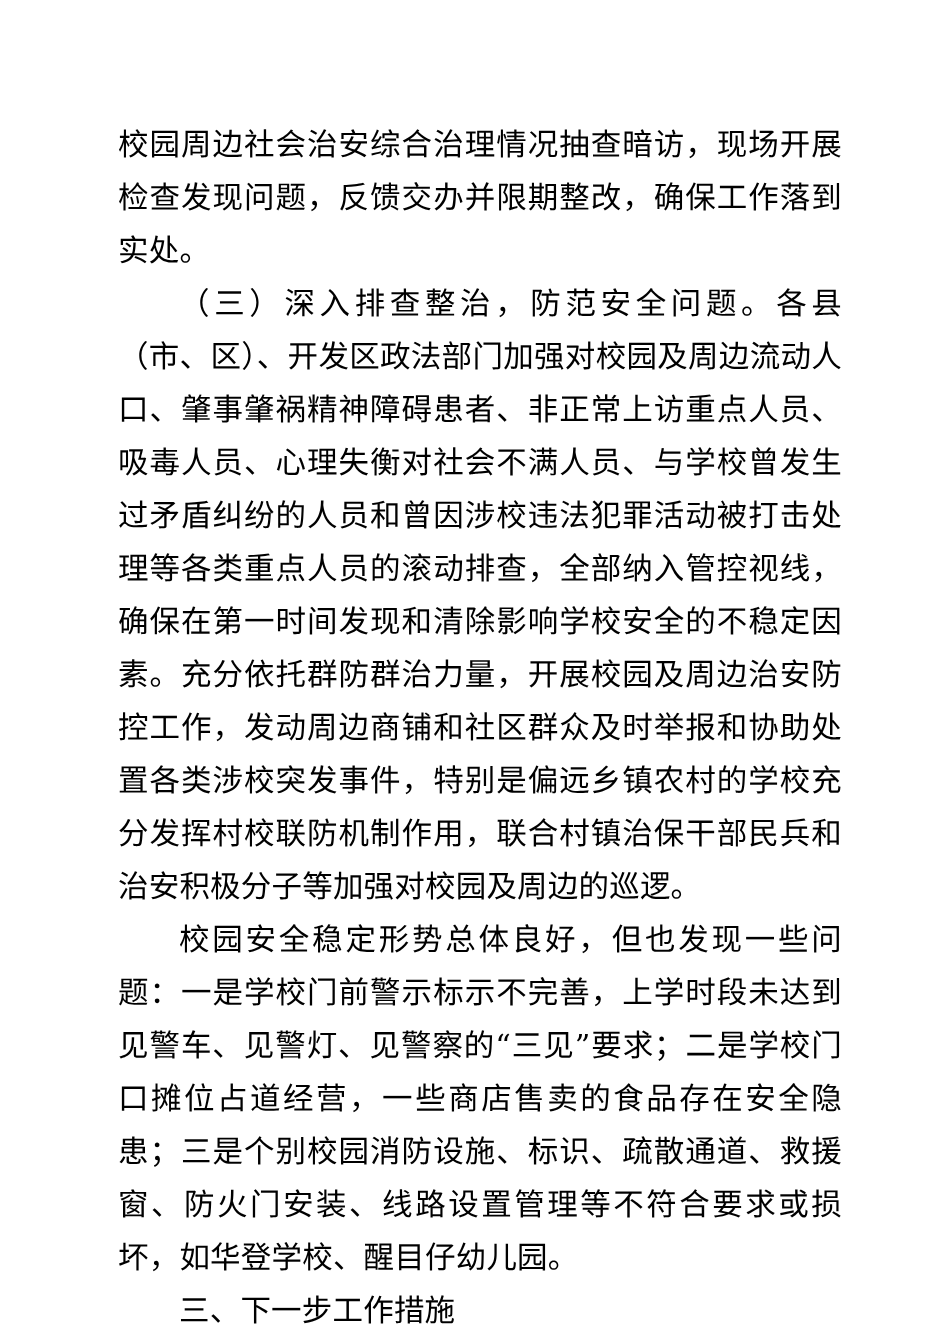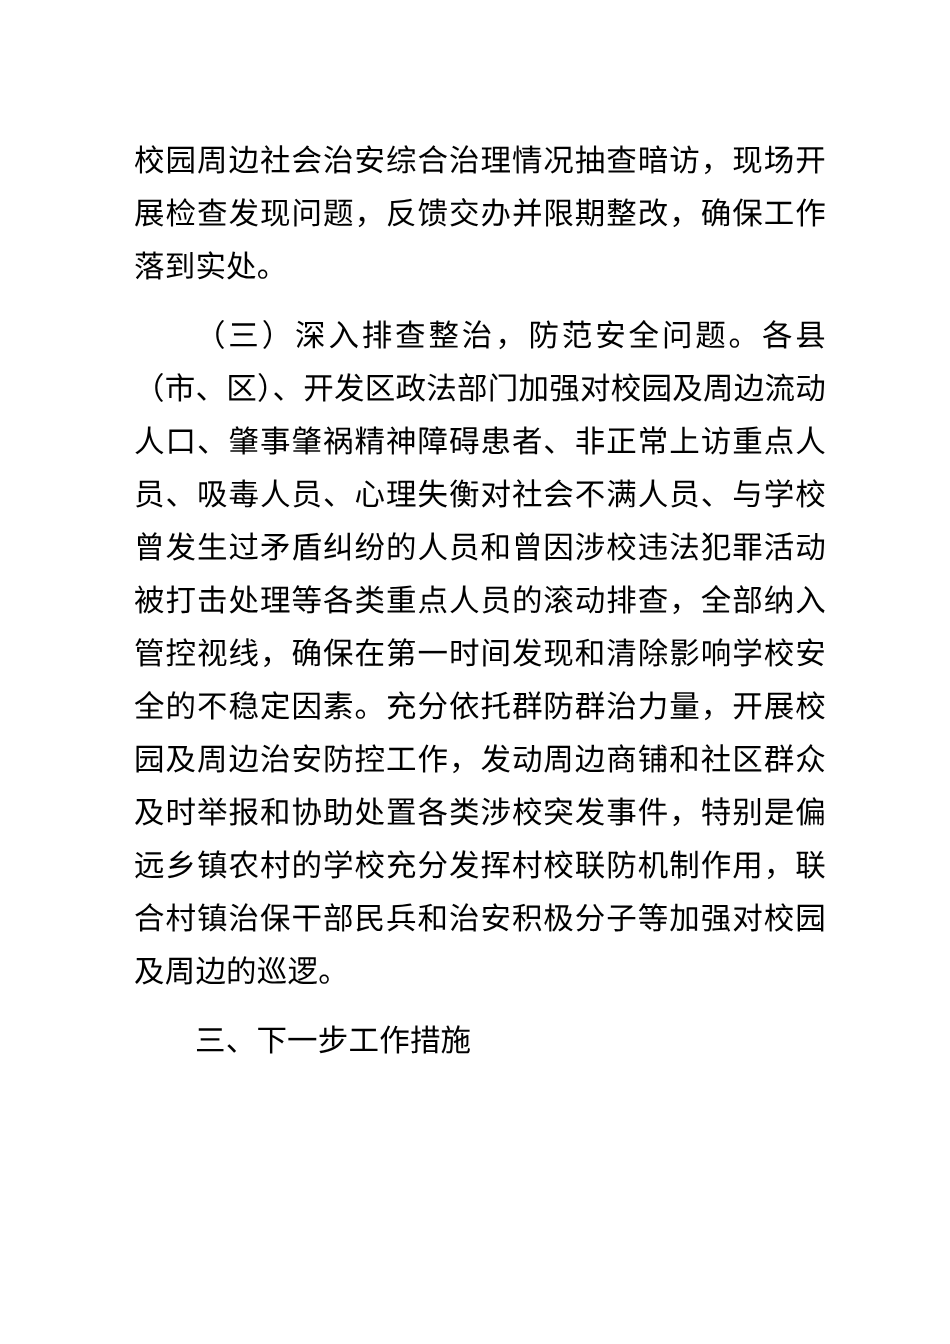--- a/index.html
+++ b/index.html
@@ -26,7 +26,7 @@
     letter-spacing: 0.2px;
   }
   p {
-    margin: 16px;
+    margin: 0;
     padding: 0;
   }
   .para {

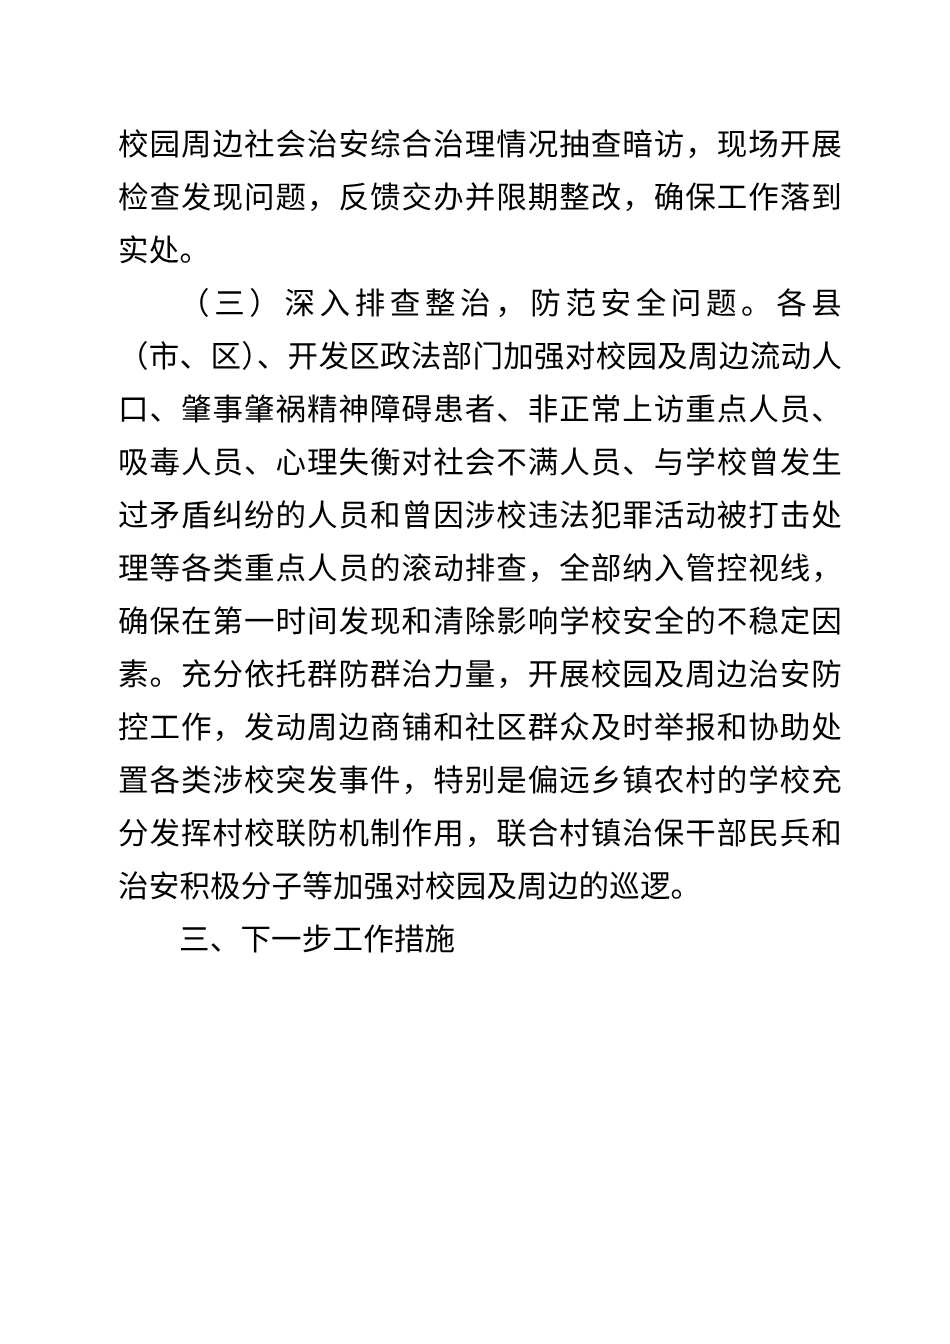--- a/index.html
+++ b/index.html
@@ -46,6 +46,7 @@
   <div class="doc-body">
     <p class="para para-cont">校园周边社会治安综合治理情况抽查暗访，现场开展检查发现问题，反馈交办并限期整改，确保工作落到实处。</p>
     <p class="para">（三）深入排查整治，防范安全问题。各县（市、区）、开发区政法部门加强对校园及周边流动人口、肇事肇祸精神障碍患者、非正常上访重点人员、吸毒人员、心理失衡对社会不满人员、与学校曾发生过矛盾纠纷的人员和曾因涉校违法犯罪活动被打击处理等各类重点人员的滚动排查，全部纳入管控视线，确保在第一时间发现和清除影响学校安全的不稳定因素。充分依托群防群治力量，开展校园及周边治安防控工作，发动周边商铺和社区群众及时举报和协助处置各类涉校突发事件，特别是偏远乡镇农村的学校充分发挥村校联防机制作用，联合村镇治保干部民兵和治安积极分子等加强对校园及周边的巡逻。</p>
+    <p class="para">校园安全稳定形势总体良好，但也发现一些问题：一是学校门前警示标示不完善，上学时段未达到见警车、见警灯、见警察的“三见”要求；二是学校门口摊位占道经营，一些商店售卖的食品存在安全隐患；三是个别校园消防设施、标识、疏散通道、救援窗、防火门安装、线路设置管理等不符合要求或损坏，如华登学校、醒目仔幼儿园。</p>
     <p class="heading">三、下一步工作措施</p>
 
   </div>

